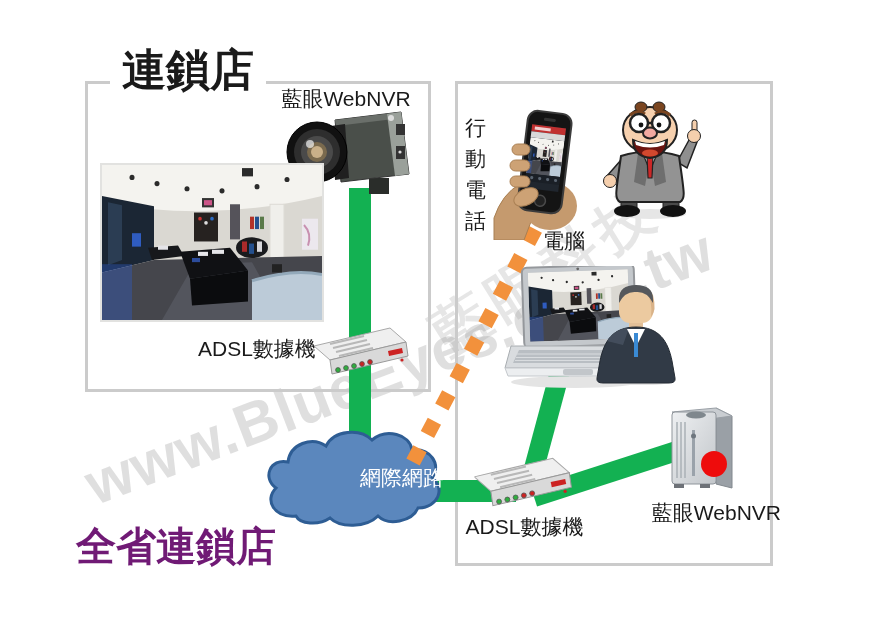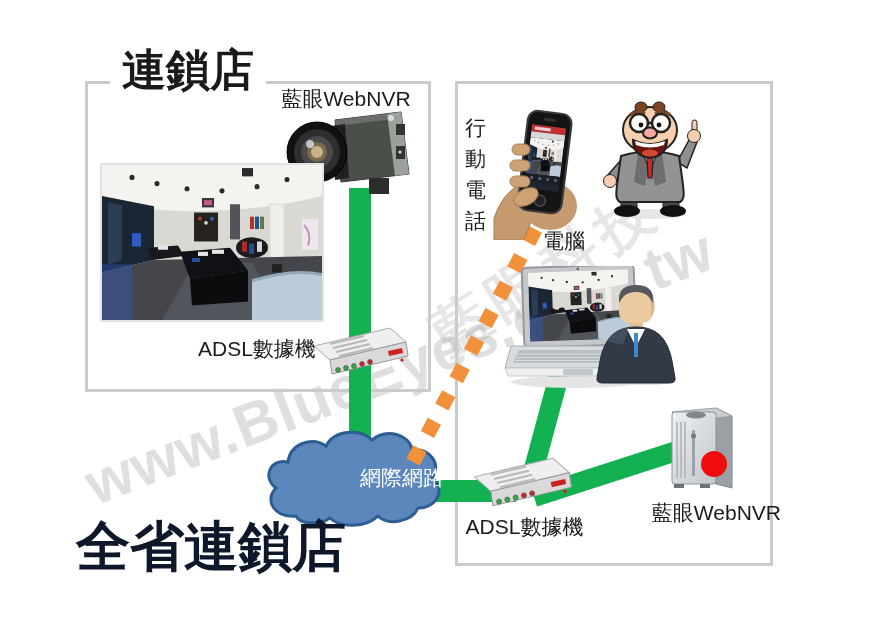--- a/index.html
+++ b/index.html
@@ -37,7 +37,7 @@
   .lbl-computer{left:543px;top:228px;}
   .lbl-nvr{left:613px;top:500px;width:168px;text-align:right;}
   .lbl-modem-bottom{left:462px;top:514px;width:125px;text-align:center;}
-  .lbl-footer{left:76px;top:522px;font-size:54px;font-weight:bold;color:#0f172a;line-height:48px;}
+  .lbl-footer{left:76px;top:522px;font-size:40px;font-weight:bold;color:#701a75;line-height:48px;}
   
   .icon{position:absolute;z-index:6;}
   .icon-camera{left:283px;top:106px;width:130px;height:92px;}

